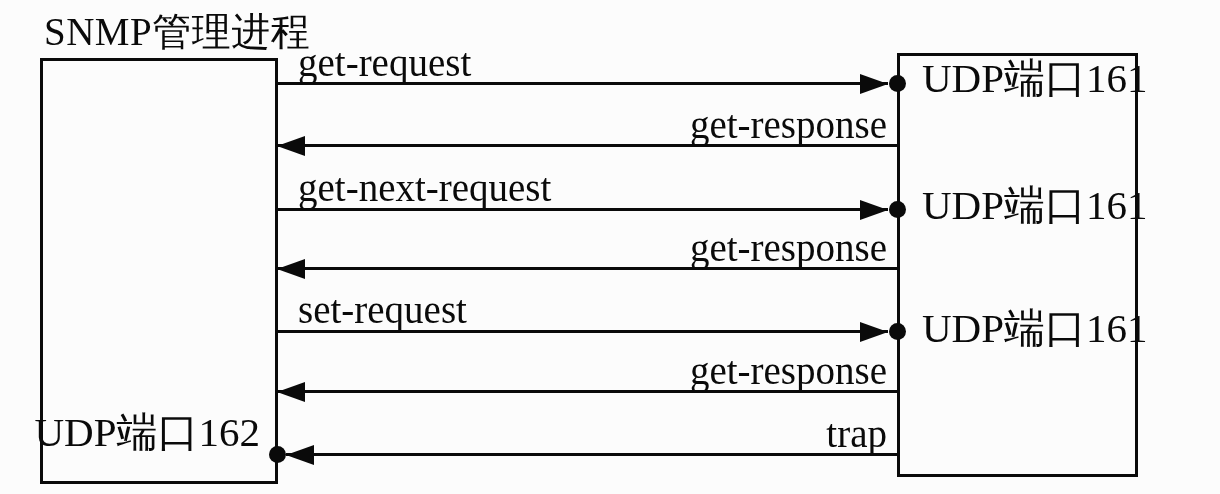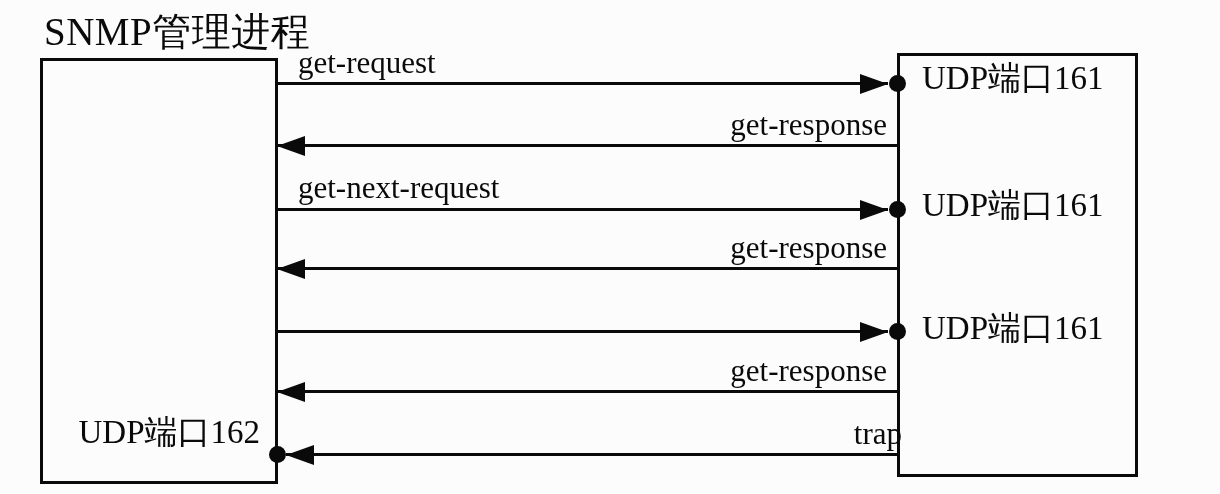--- a/index.html
+++ b/index.html
@@ -67,7 +67,7 @@
   
   .msg-label {
     position: absolute;
-    font-size: 31px;
+    font-size: 39px;
     line-height: 37px;
     white-space: nowrap;
     text-align: right;

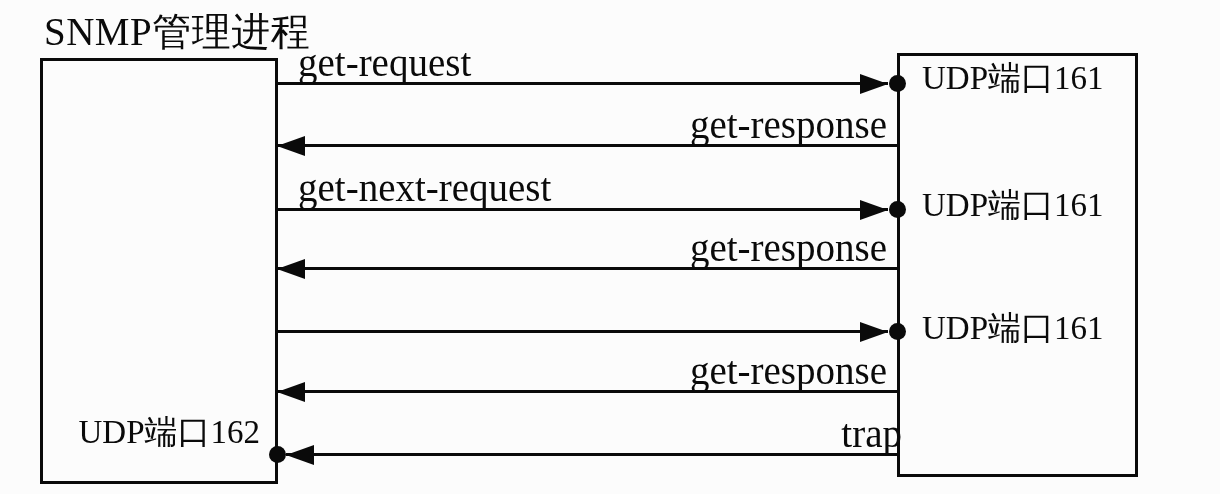--- a/index.html
+++ b/index.html
@@ -83,7 +83,7 @@
   
   .port-label {
     position: absolute;
-    font-size: 33px;
+    font-size: 41px;
     line-height: 38px;
     white-space: nowrap;
   }

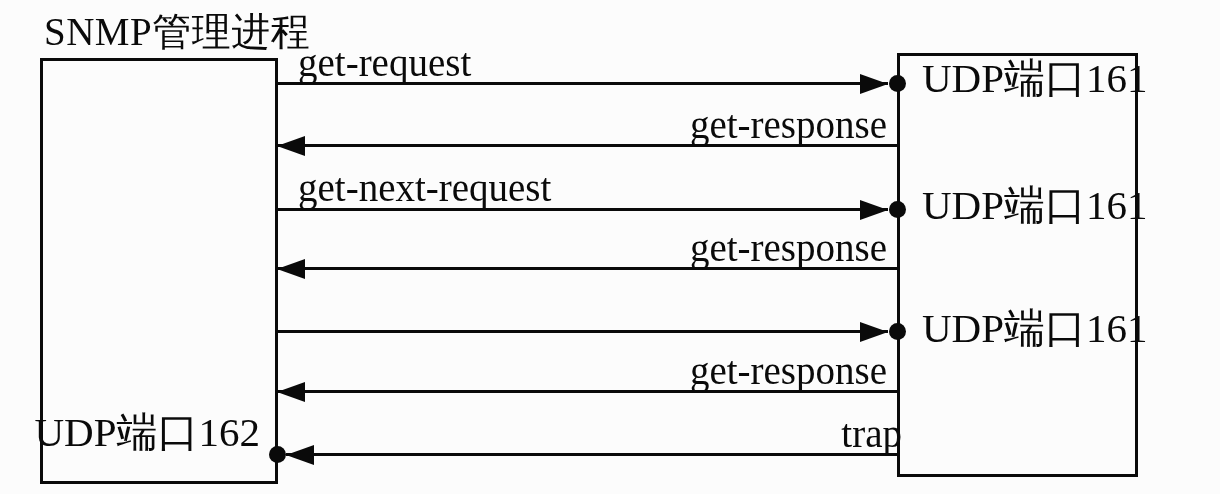--- a/index.html
+++ b/index.html
@@ -127,6 +127,7 @@
   <div class="msg-label ml1">get-response</div>
   <div class="msg-label ml2">get-next-request</div>
   <div class="msg-label ml3">get-response</div>
+  <div class="msg-label ml4">set-request</div>
   <div class="msg-label ml5">get-response</div>
   <div class="msg-label ml6">trap</div>
 

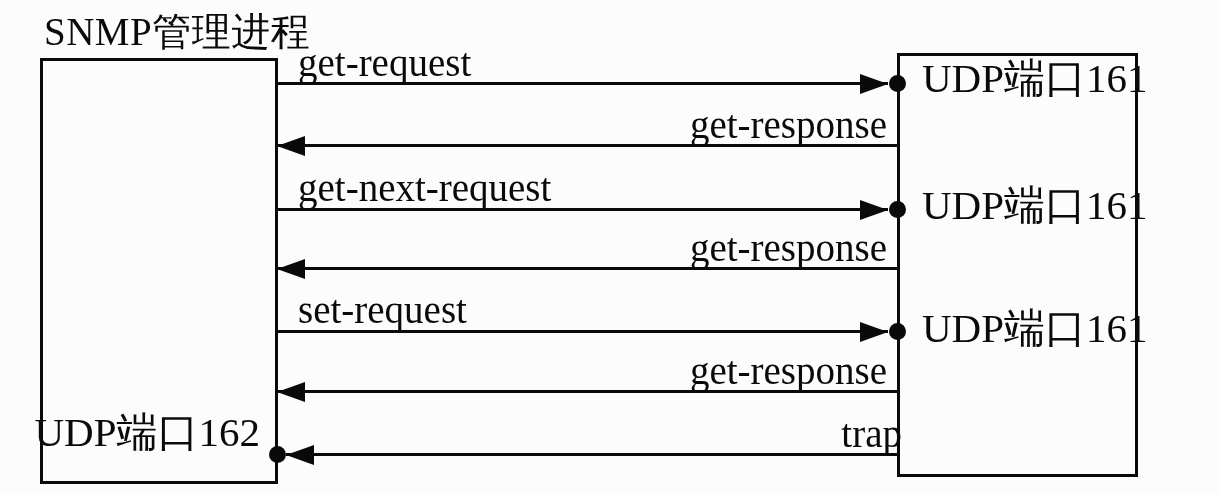--- a/index.html
+++ b/index.html
@@ -78,7 +78,7 @@
   .ml3 { right: 333px; top: 229px; }
   .ml4 { left: 298px;  top: 291px; }
   .ml5 { right: 333px; top: 352px; }
-  .ml6 { right: 318px; top: 415px; }
+  .ml6 { right: 333px; top: 415px; }
 
   
   .port-label {

